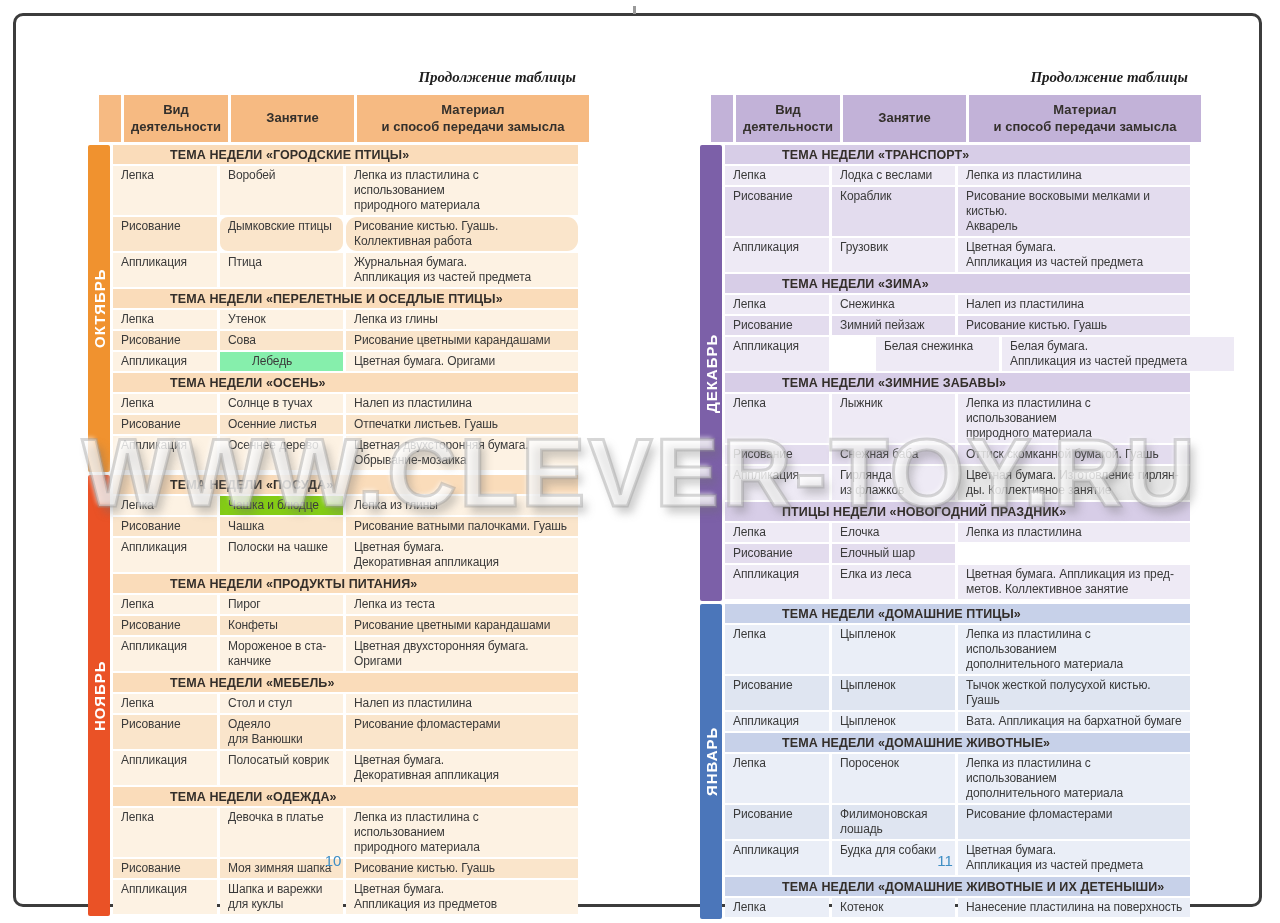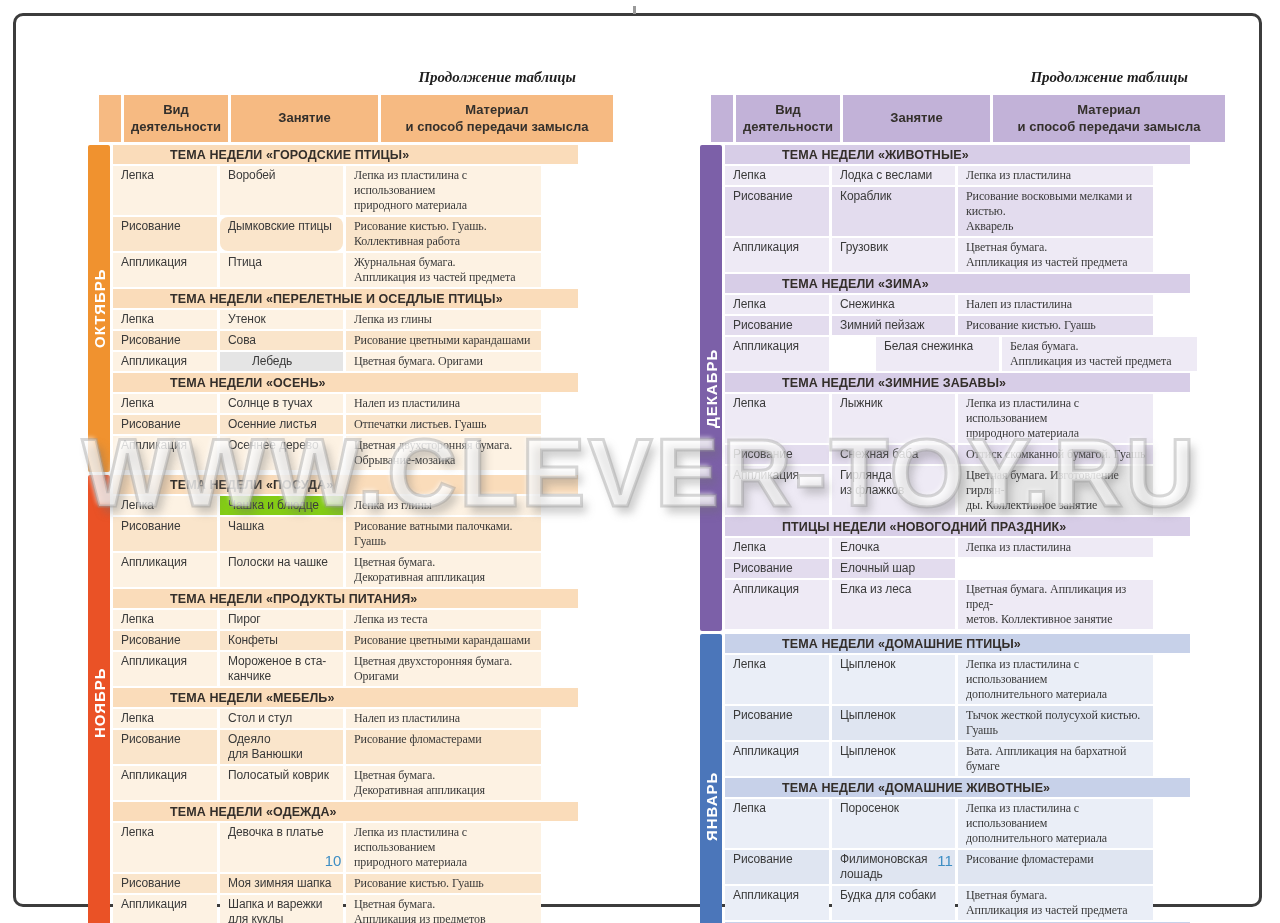--- a/index.html
+++ b/index.html
@@ -30,7 +30,7 @@
     white-space:pre-line;}
   .hside{width:22px;}
   .hc1{width:104px;}
-  .hc2{width:147px;}
+  .hc2{width:123px;}
   .hc3{width:232px;}
   .month{display:flex;gap:3px;margin-bottom:3px;align-items:stretch;}
   .mbar{width:22px;flex:none;position:relative;border-radius:2px;}

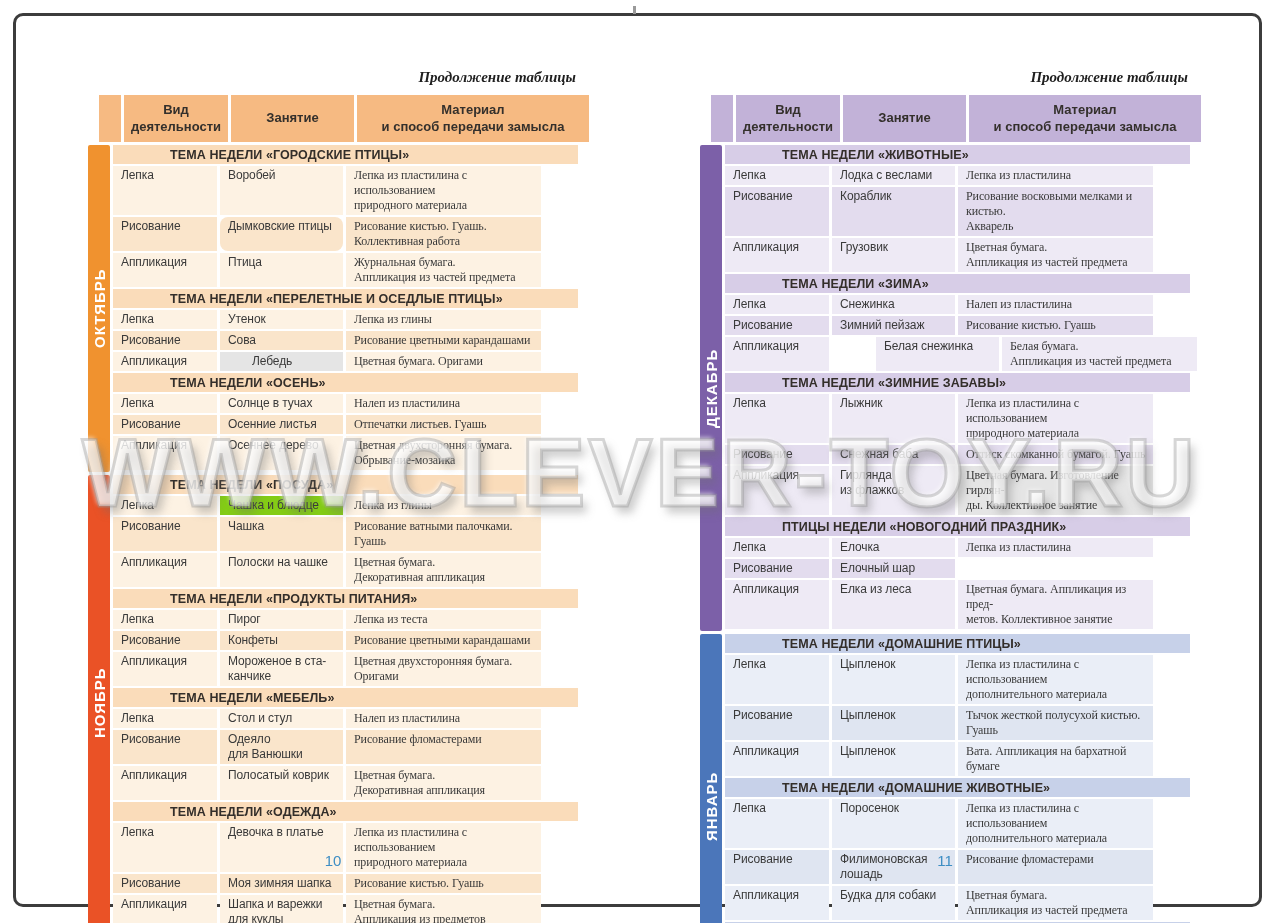--- a/index.html
+++ b/index.html
@@ -242,7 +242,7 @@
           <div class="mlabel">ДЕКАБРЬ</div>
         </div>
         <div class="mcontent">
-          <div class="trow" style="background: rgb(215, 205, 231);">ТЕМА НЕДЕЛИ «ЖИВОТНЫЕ»</div>
+          <div class="trow" style="background: rgb(215, 205, 231);">ТЕМА НЕДЕЛИ «ТРАНСПОРТ»</div>
           <div class="drow">
             <div class="cell c1" style="background: rgb(238, 234, 245);">Лепка</div>
             <div class="cell c2" style="background: rgb(238, 234, 245);">Лодка с веслами</div>

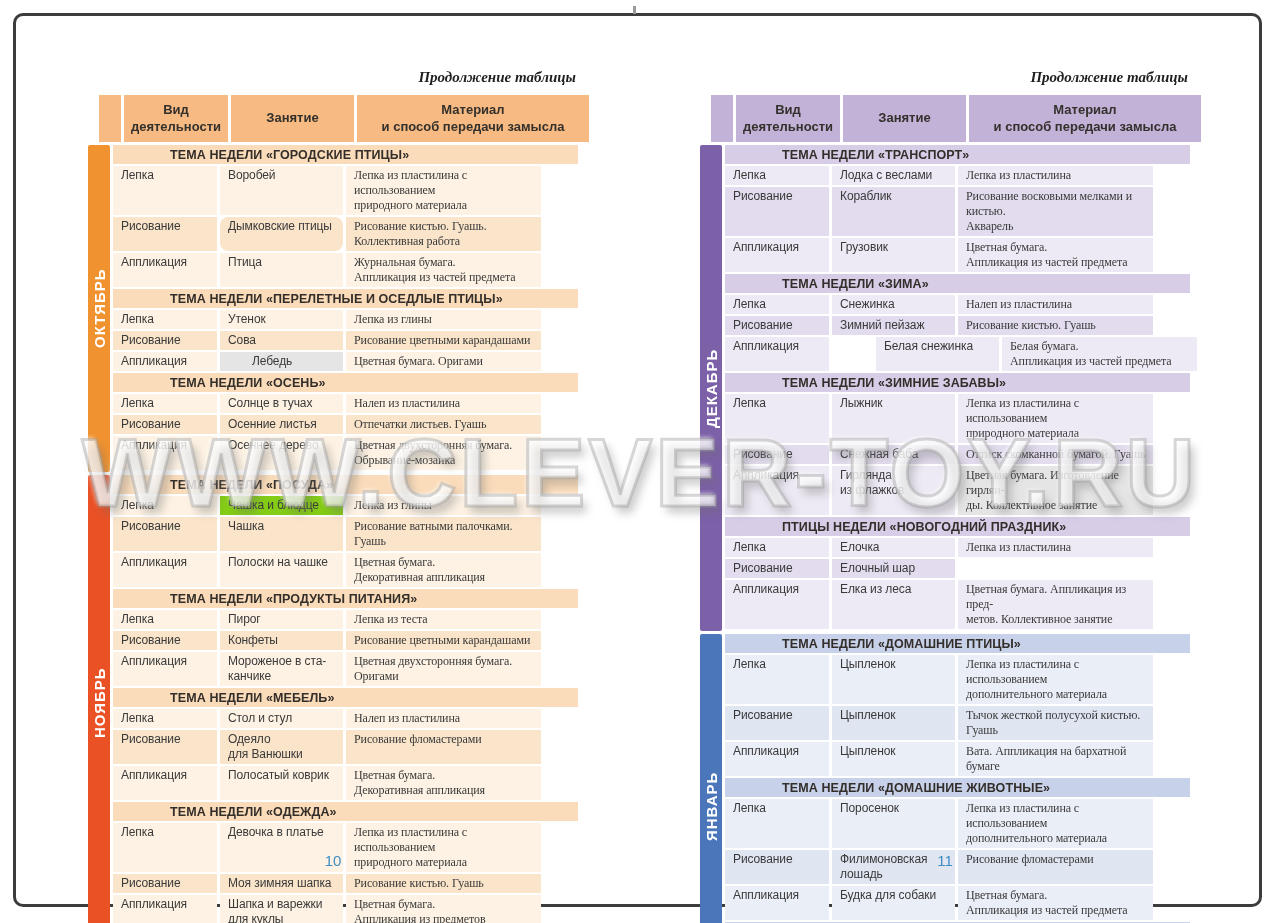--- a/index.html
+++ b/index.html
@@ -53,7 +53,7 @@
   }
   .c1{width:104px;}
   .c2{width:123px;}
-  .c3{width:195px;font-family:Liberation Serif, serif;}
+  .c3{width:232px;}
   .pagenum{
     position:absolute;top:852px;left:0;width:100%;text-align:center;
     font-size:15px;color:#3e8ec4;

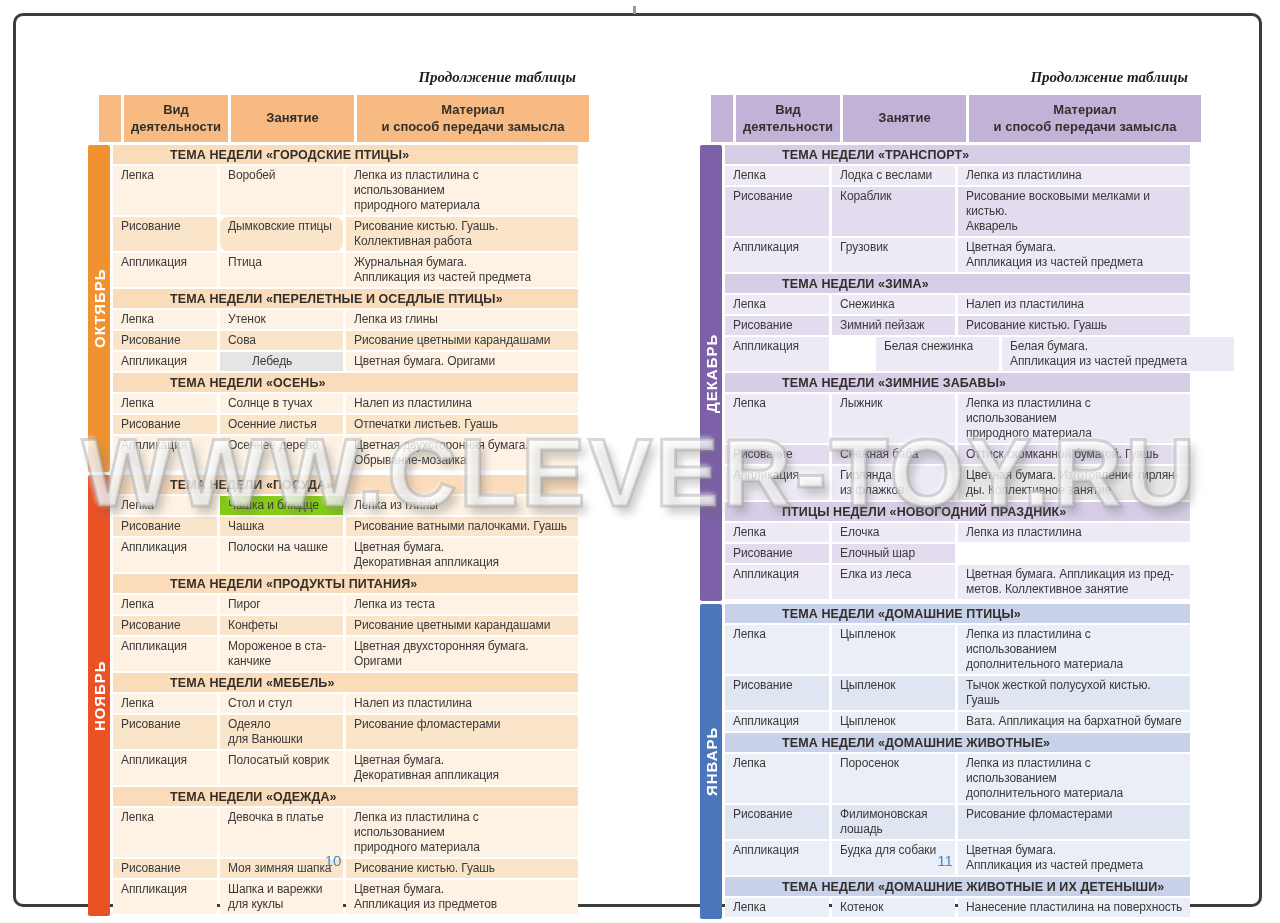--- a/index.html
+++ b/index.html
@@ -99,7 +99,7 @@
           <div class="drow">
             <div class="cell c1" style="background: rgb(250, 229, 203);">Рисование</div>
             <div class="cell c2" style="background: rgb(250, 229, 203); border-radius: 8px;">Дымковские птицы</div>
-            <div class="cell c3" style="background: rgb(250, 229, 203);">Рисование кистью. Гуашь.
+            <div class="cell c3" style="background: rgb(250, 229, 203); border-radius: 11px;">Рисование кистью. Гуашь.
 Коллективная работа</div>
           </div>
           <div class="drow">

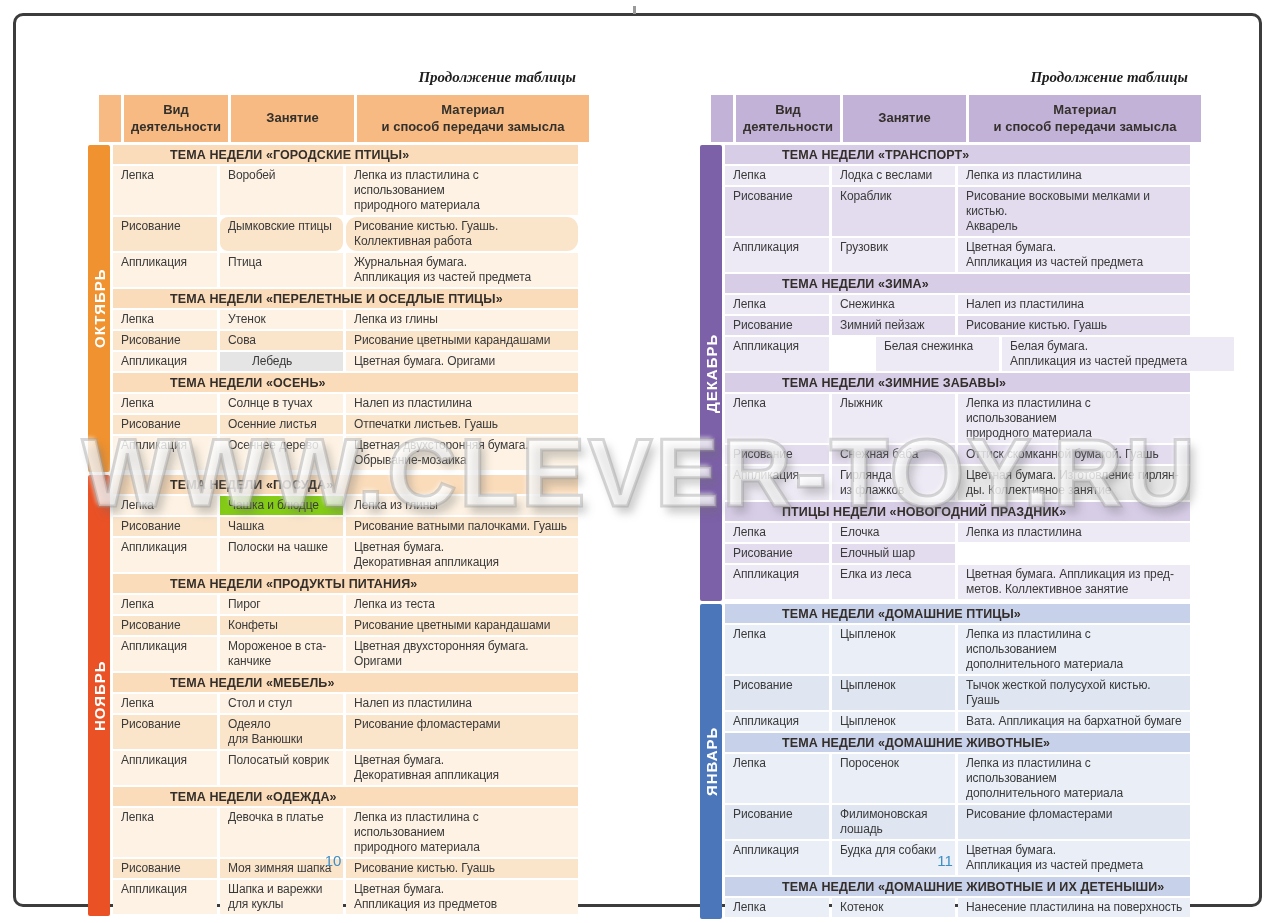--- a/index.html
+++ b/index.html
@@ -121,7 +121,7 @@
           </div>
           <div class="drow">
             <div class="cell c1" style="background: rgb(253, 242, 227);">Аппликация</div>
-            <div class="cell c2" style="background: #e5e5e5; padding-left: 32px;">Лебедь</div>
+            <div class="cell c2" style="background: #86efac; padding-left: 32px;">Лебедь</div>
             <div class="cell c3" style="background: rgb(253, 242, 227);">Цветная бумага. Оригами</div>
           </div>
           <div class="trow" style="background: rgb(250, 220, 186);">ТЕМА НЕДЕЛИ «ОСЕНЬ»</div>

